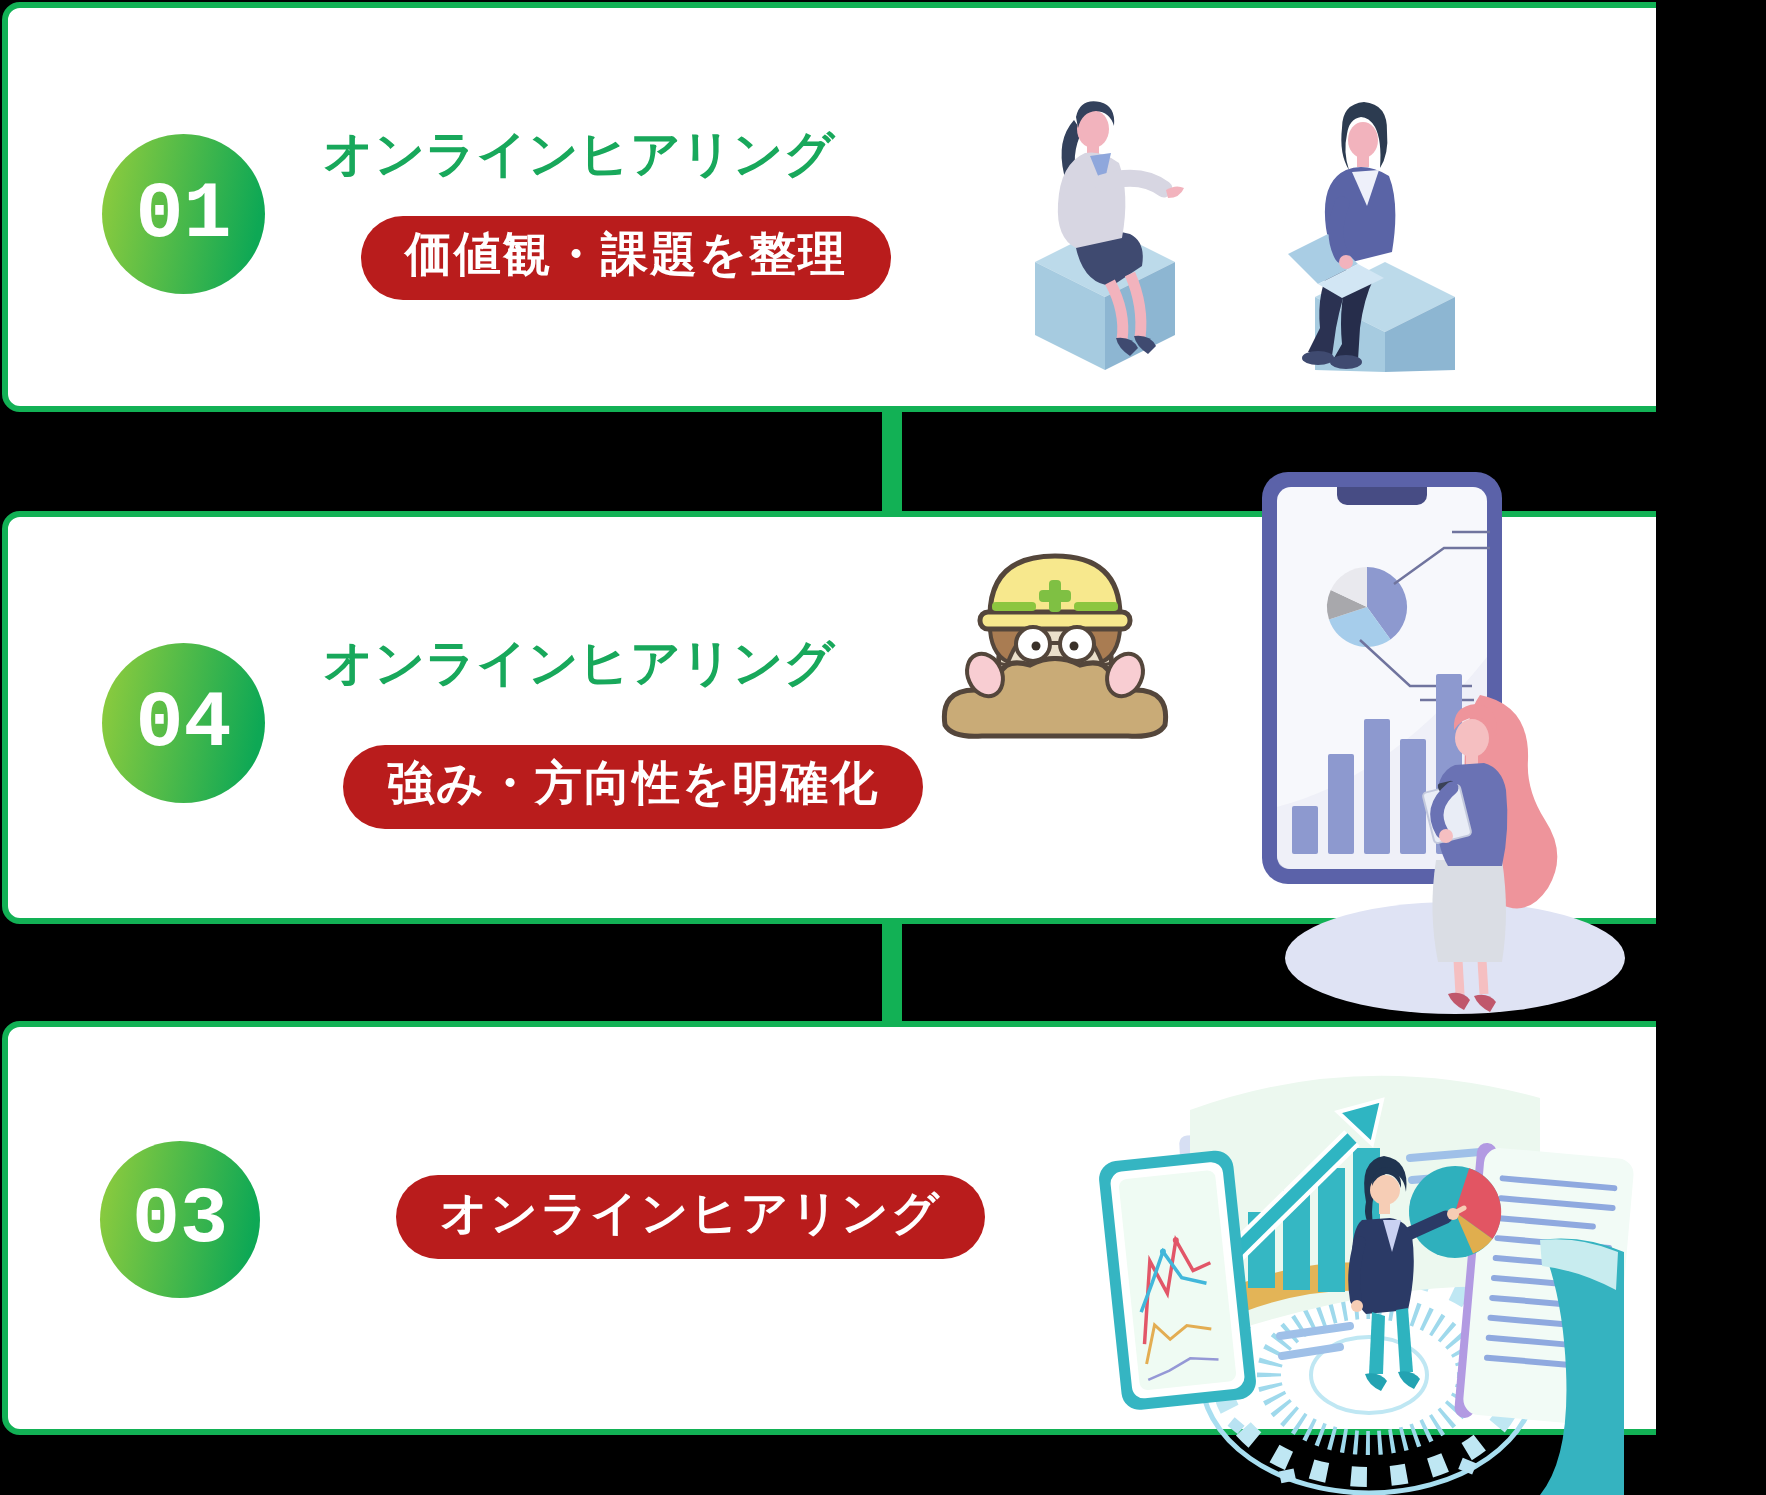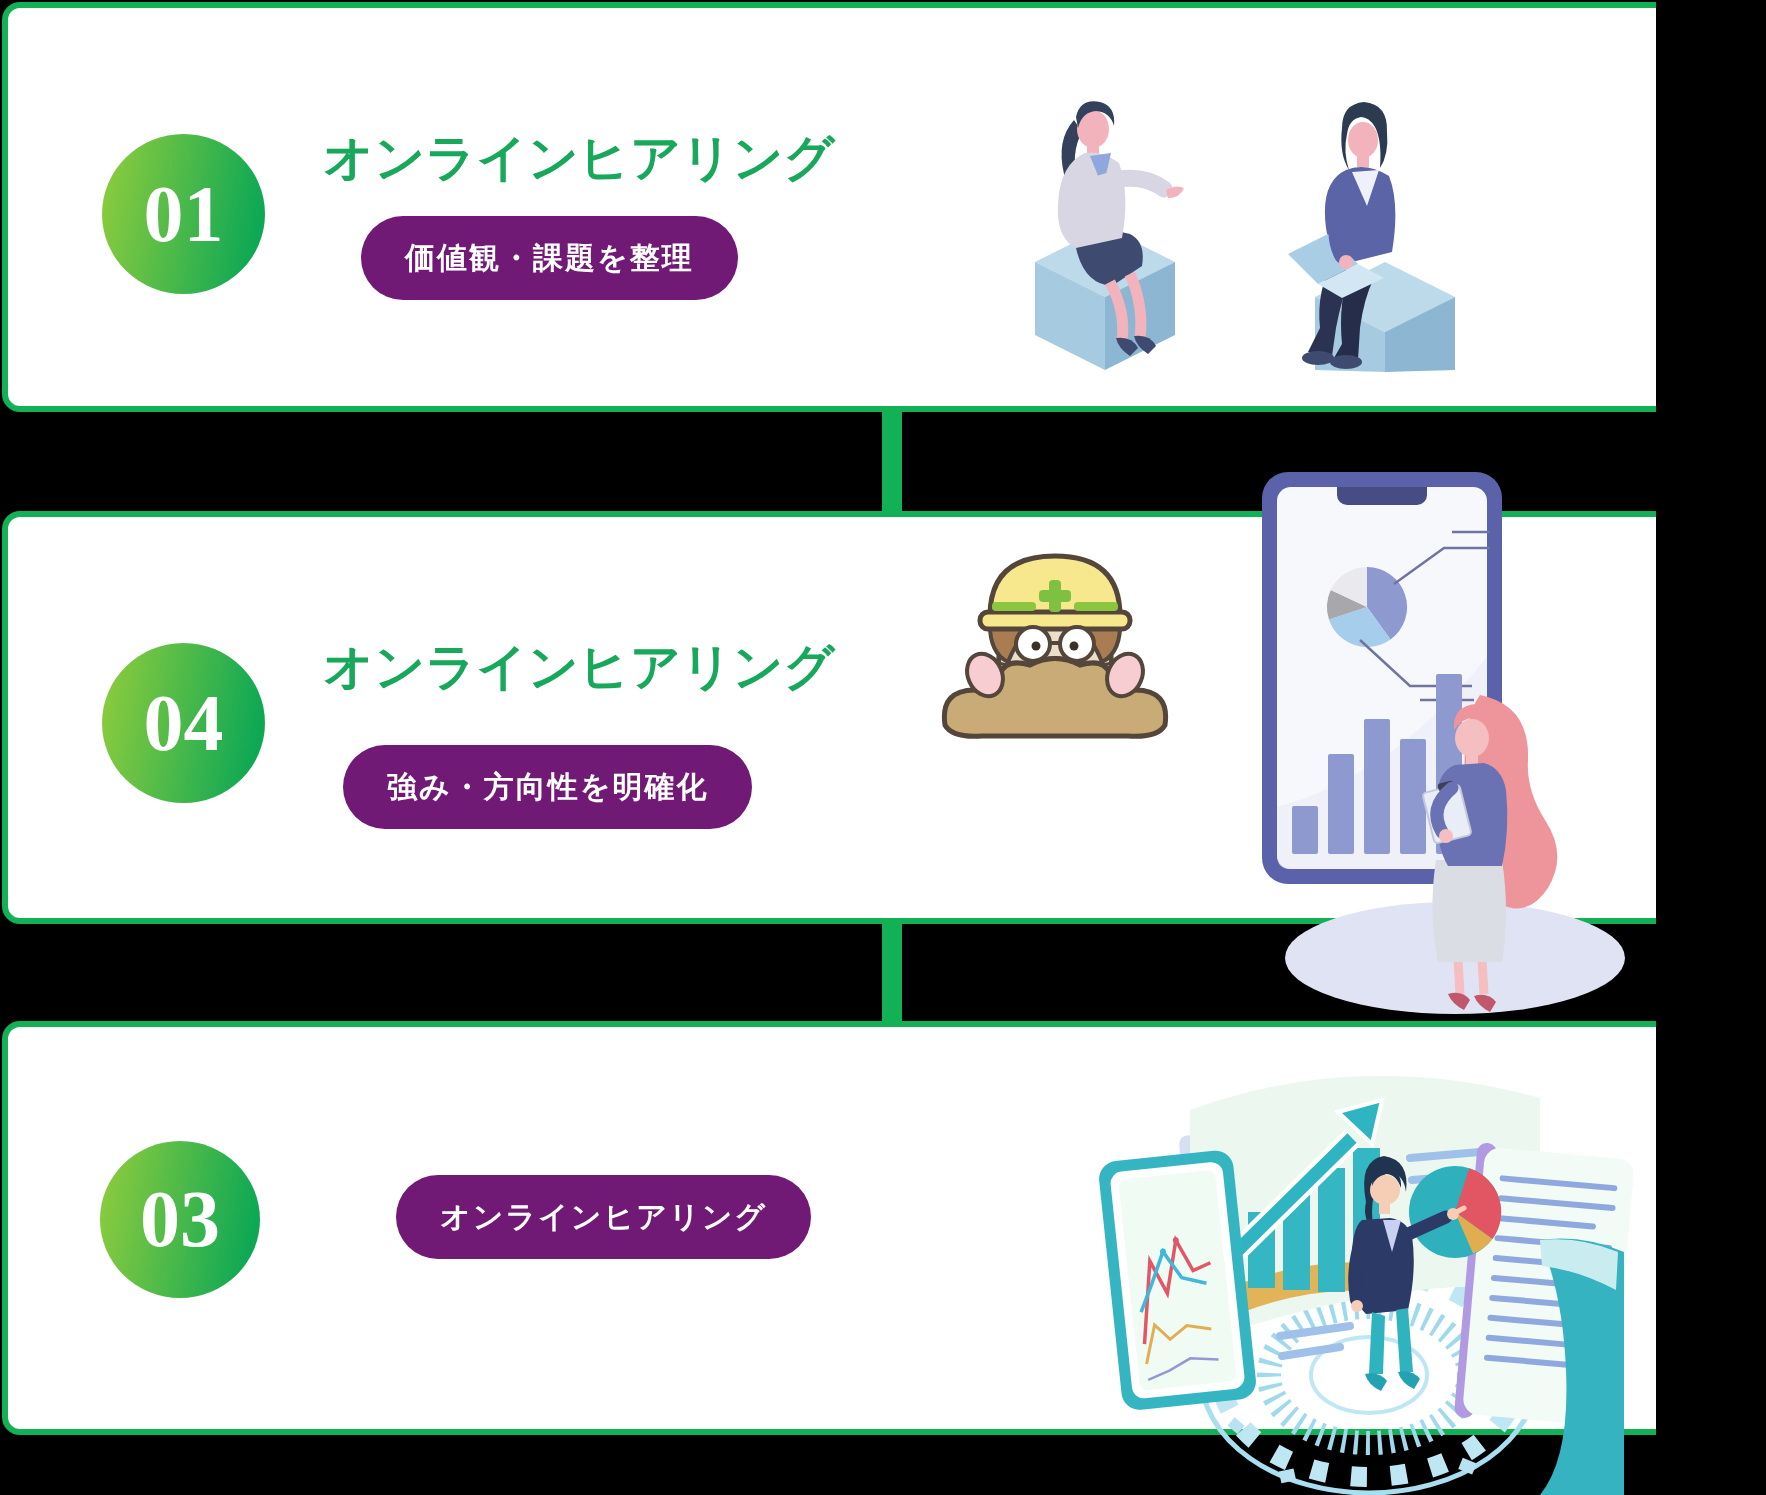--- a/index.html
+++ b/index.html
@@ -4,7 +4,7 @@
 <style>
   html,body{margin:0;padding:0;background:#000;}
   .canvas{position:relative;width:1656px;height:1495px;background:#000;overflow:hidden;
-          font-family:Liberation Serif, serif;}
+          font-family:Liberation Mono, monospace;}
   .card{position:absolute;left:2px;width:1758px;background:#fff;border:6px solid #12b155;
         border-radius:18px;box-sizing:border-box;z-index:1;}
   .c1{top:2px;height:410px;}

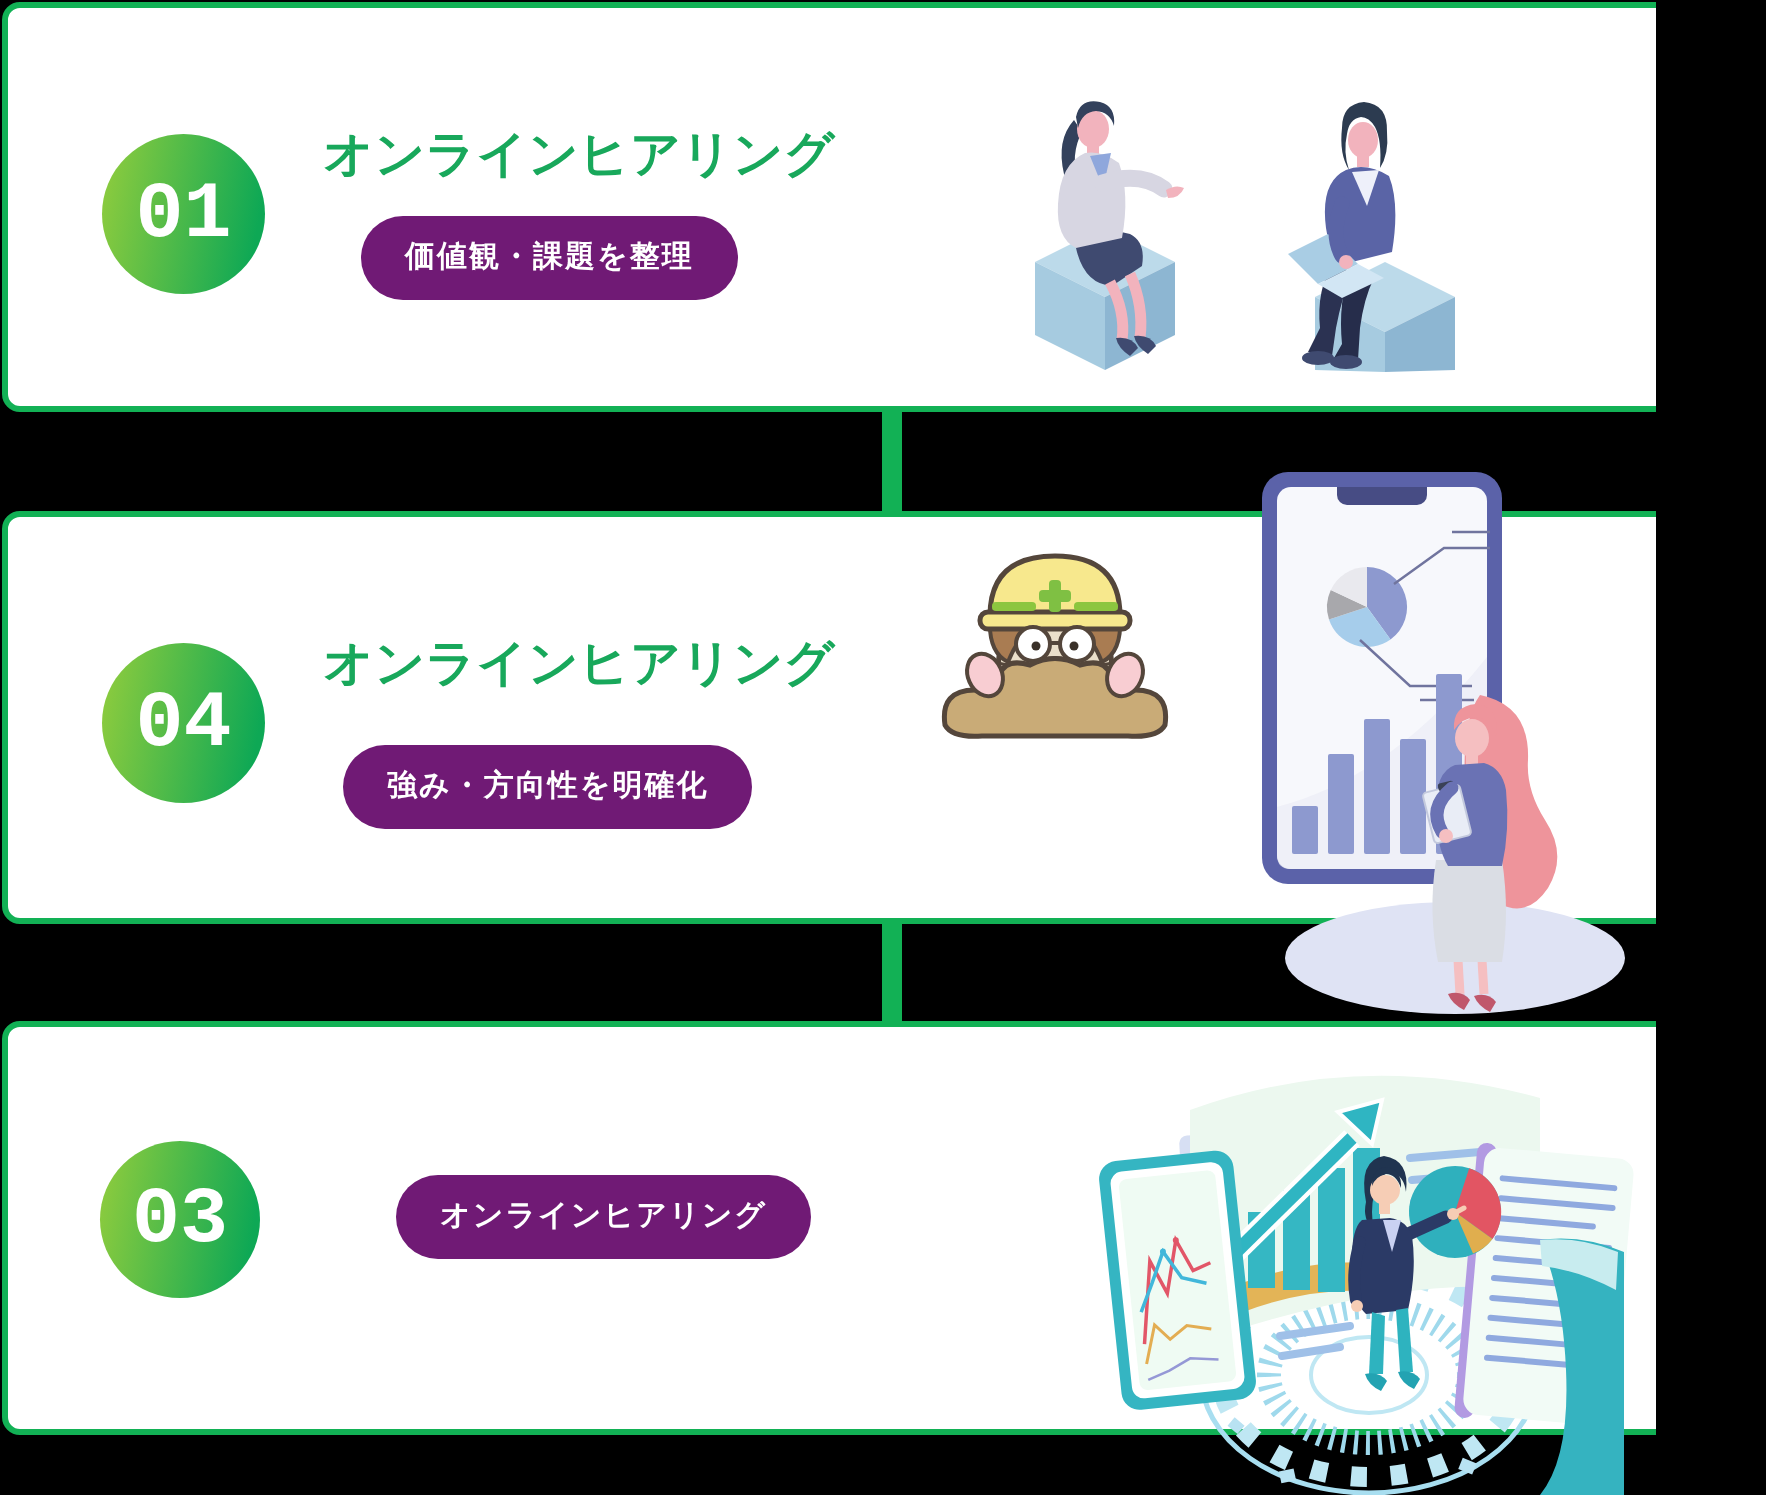--- a/index.html
+++ b/index.html
@@ -20,7 +20,7 @@
   .step{position:absolute;top:120px;left:315px;}
   .c3 .step{left:276px;}
   .title{font-size:50px;font-weight:800;color:#18a85b;letter-spacing:0px;line-height:60px;}
-  .pill{display:inline-block;margin-top:28px;background:#701a75;color:#fff;font-size:30px;
+  .pill{display:inline-block;margin-top:28px;background:#b91c1c;color:#fff;font-size:47px;
         font-weight:700;height:84px;line-height:84px;padding:0 44px;border-radius:46px;letter-spacing:2px;}
   .c1 .pill{margin-left:38px;}
   .c2 .pill{margin-left:20px;margin-top:48px;}

